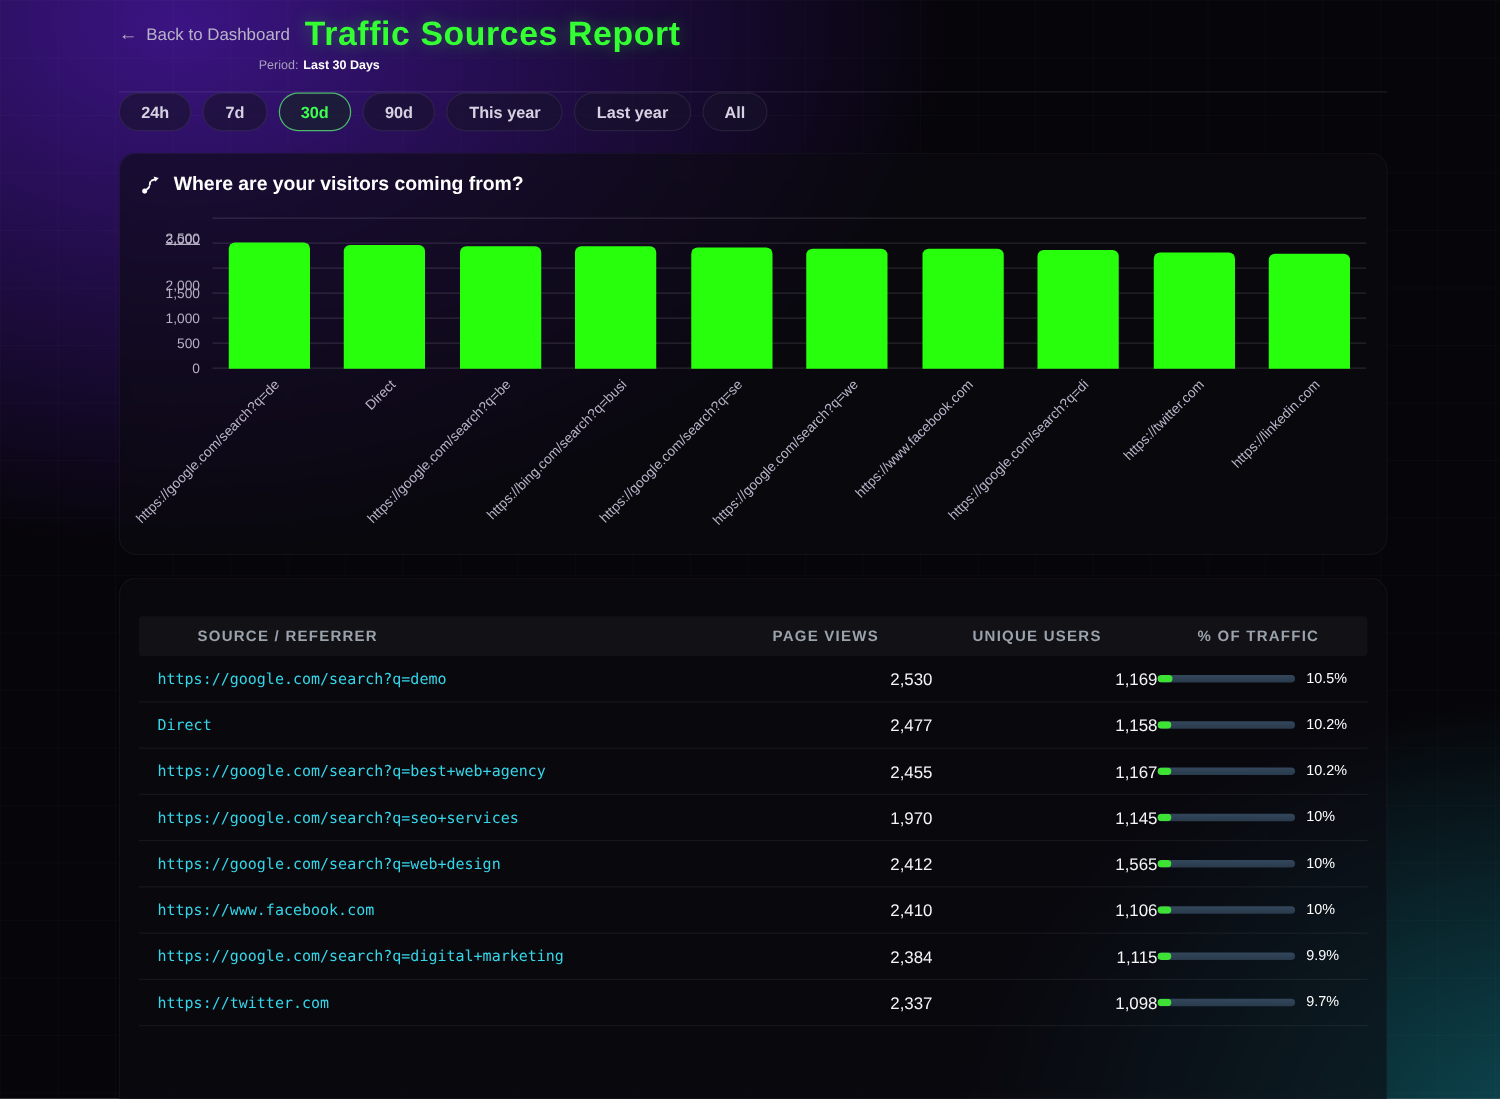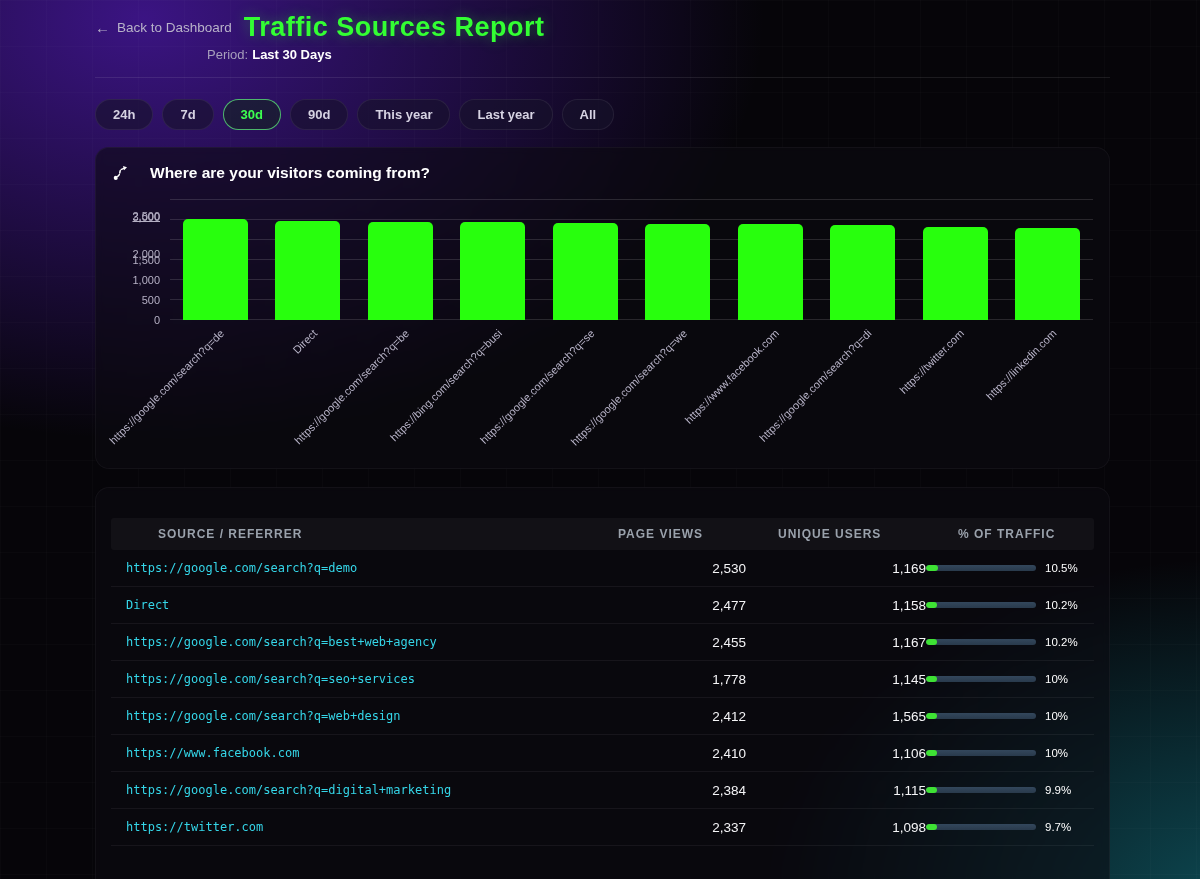--- a/index.html
+++ b/index.html
@@ -36,7 +36,7 @@
     margin: 0; font-size: 27px; font-weight: bold; letter-spacing: 0.5px;
     color: #33ff33; text-shadow: 0 0 14px rgba(51,255,51,0.35);
   }
-  .period-row { margin: 4px 0 15px 112px; font-size: 13px; color: #a79fbc; }
+  .period-row { margin: 4px 0 15px 112px; font-size: 10px; color: #a79fbc; }
   .period-value { color: #ffffff; font-weight: 600; margin-left: 4px; }
   .header-divider { margin-top: 13px; border-bottom: 1px solid rgba(255,255,255,0.09); }
 

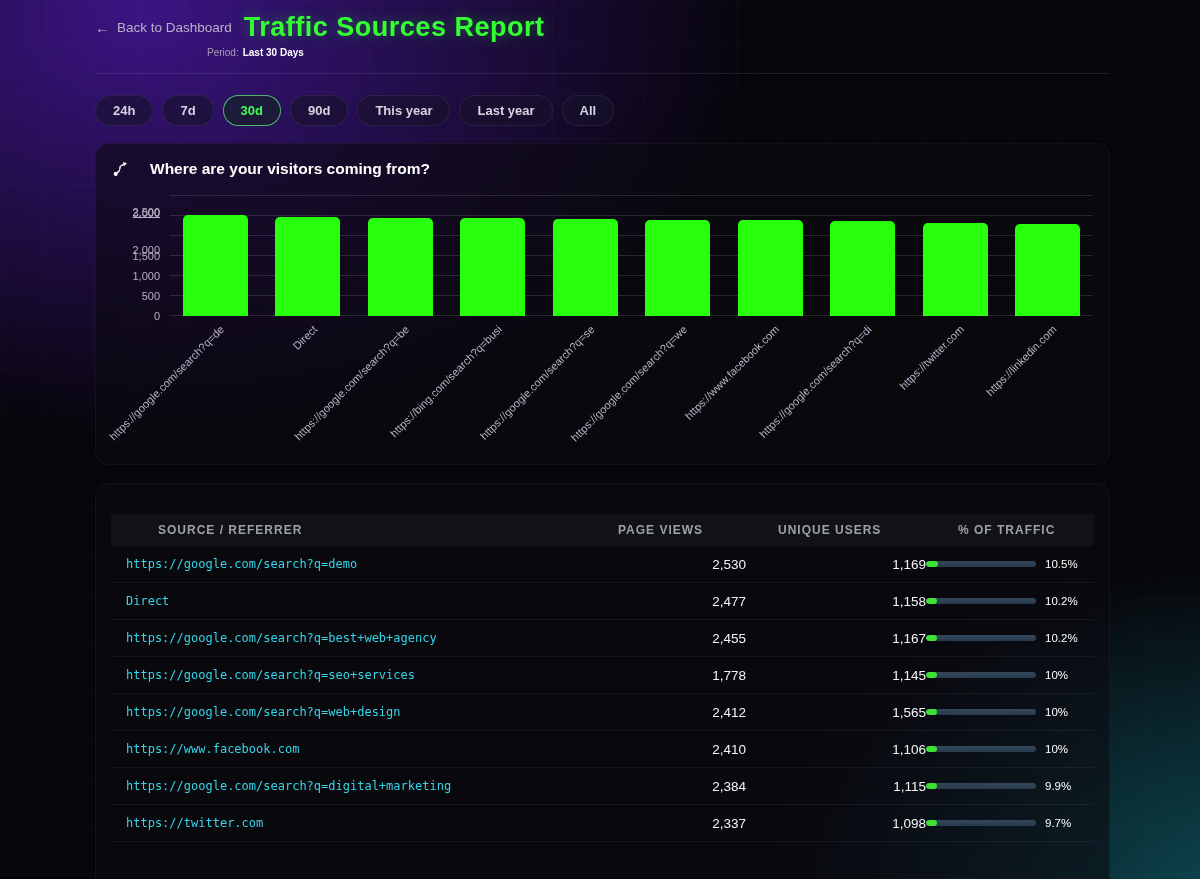--- a/index.html
+++ b/index.html
@@ -41,7 +41,7 @@
   .header-divider { margin-top: 13px; border-bottom: 1px solid rgba(255,255,255,0.09); }
 
   
-  .filters { display: flex; gap: 9px; margin-top: 21px; }
+  .filters { display: flex; gap: 9px; }
   .filter-pill {
     height: 31px; padding: 0 17px; border-radius: 999px; cursor: pointer;
     background: rgba(22,18,42,0.62); border: 1px solid rgba(255,255,255,0.07);

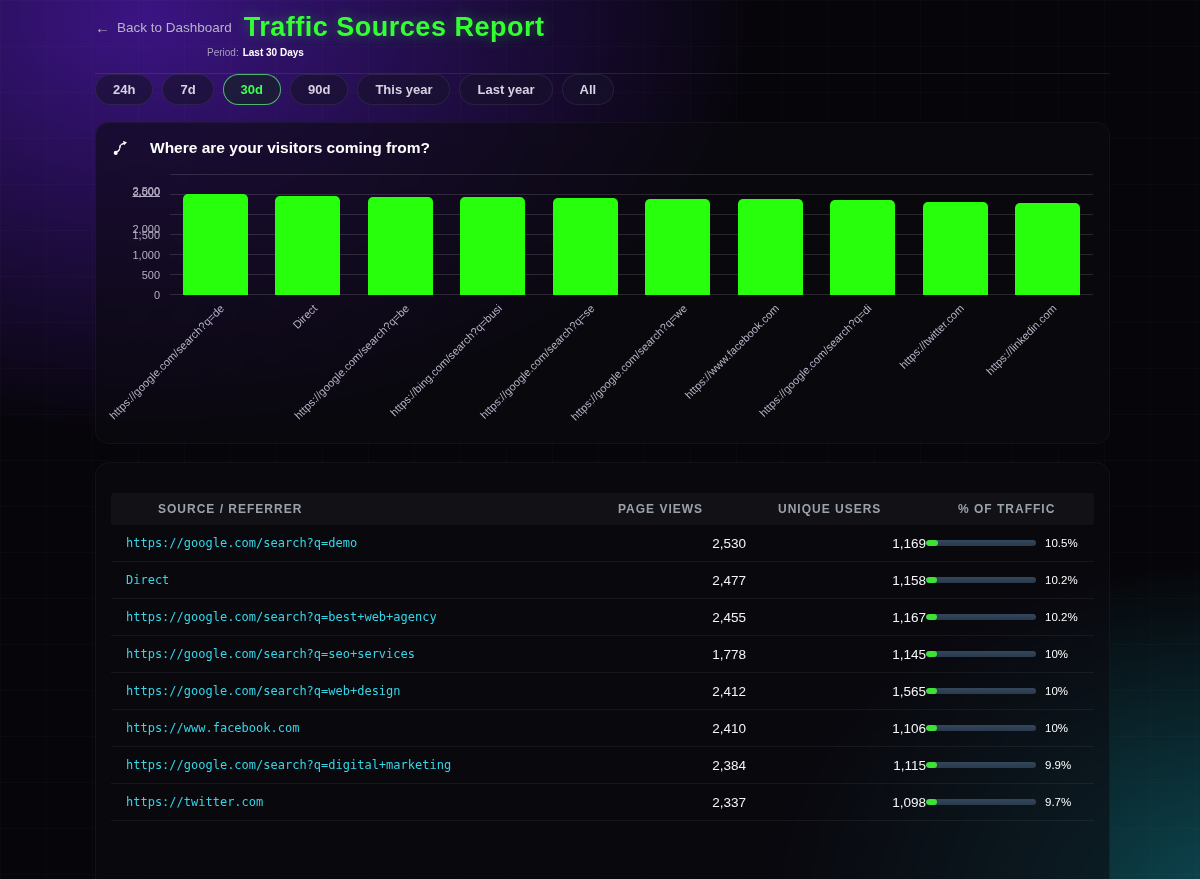--- a/index.html
+++ b/index.html
@@ -62,7 +62,7 @@
   }
   .chart-card { margin-top: 17px; padding: 16px 16px 6px; }
   .card-title {
-    display: flex; align-items: center; gap: 20px;
+    display: flex; align-items: center; gap: 9px;
     font-size: 15.5px; font-weight: bold; color: #ffffff;
   }
   .card-title svg { flex: 0 0 auto; }

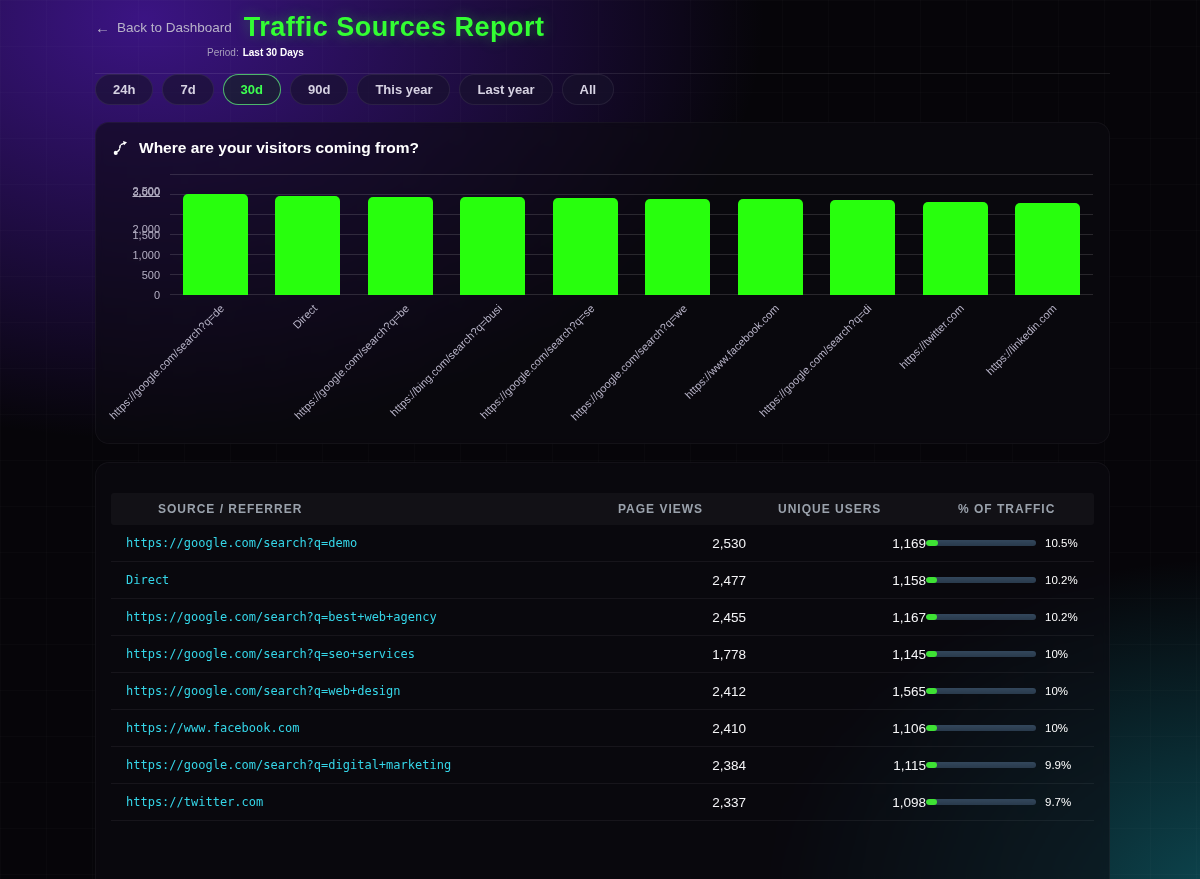--- a/index.html
+++ b/index.html
@@ -292,7 +292,7 @@
           </div>
           <div class="trow">
             <a class="src">https://google.com/search?q=seo+services</a>
-            <div class="num">1,778</div>
+            <div class="num">1,970</div>
             <div class="num">1,145</div>
             <div class="traffic-cell">
               <div class="pbar">

